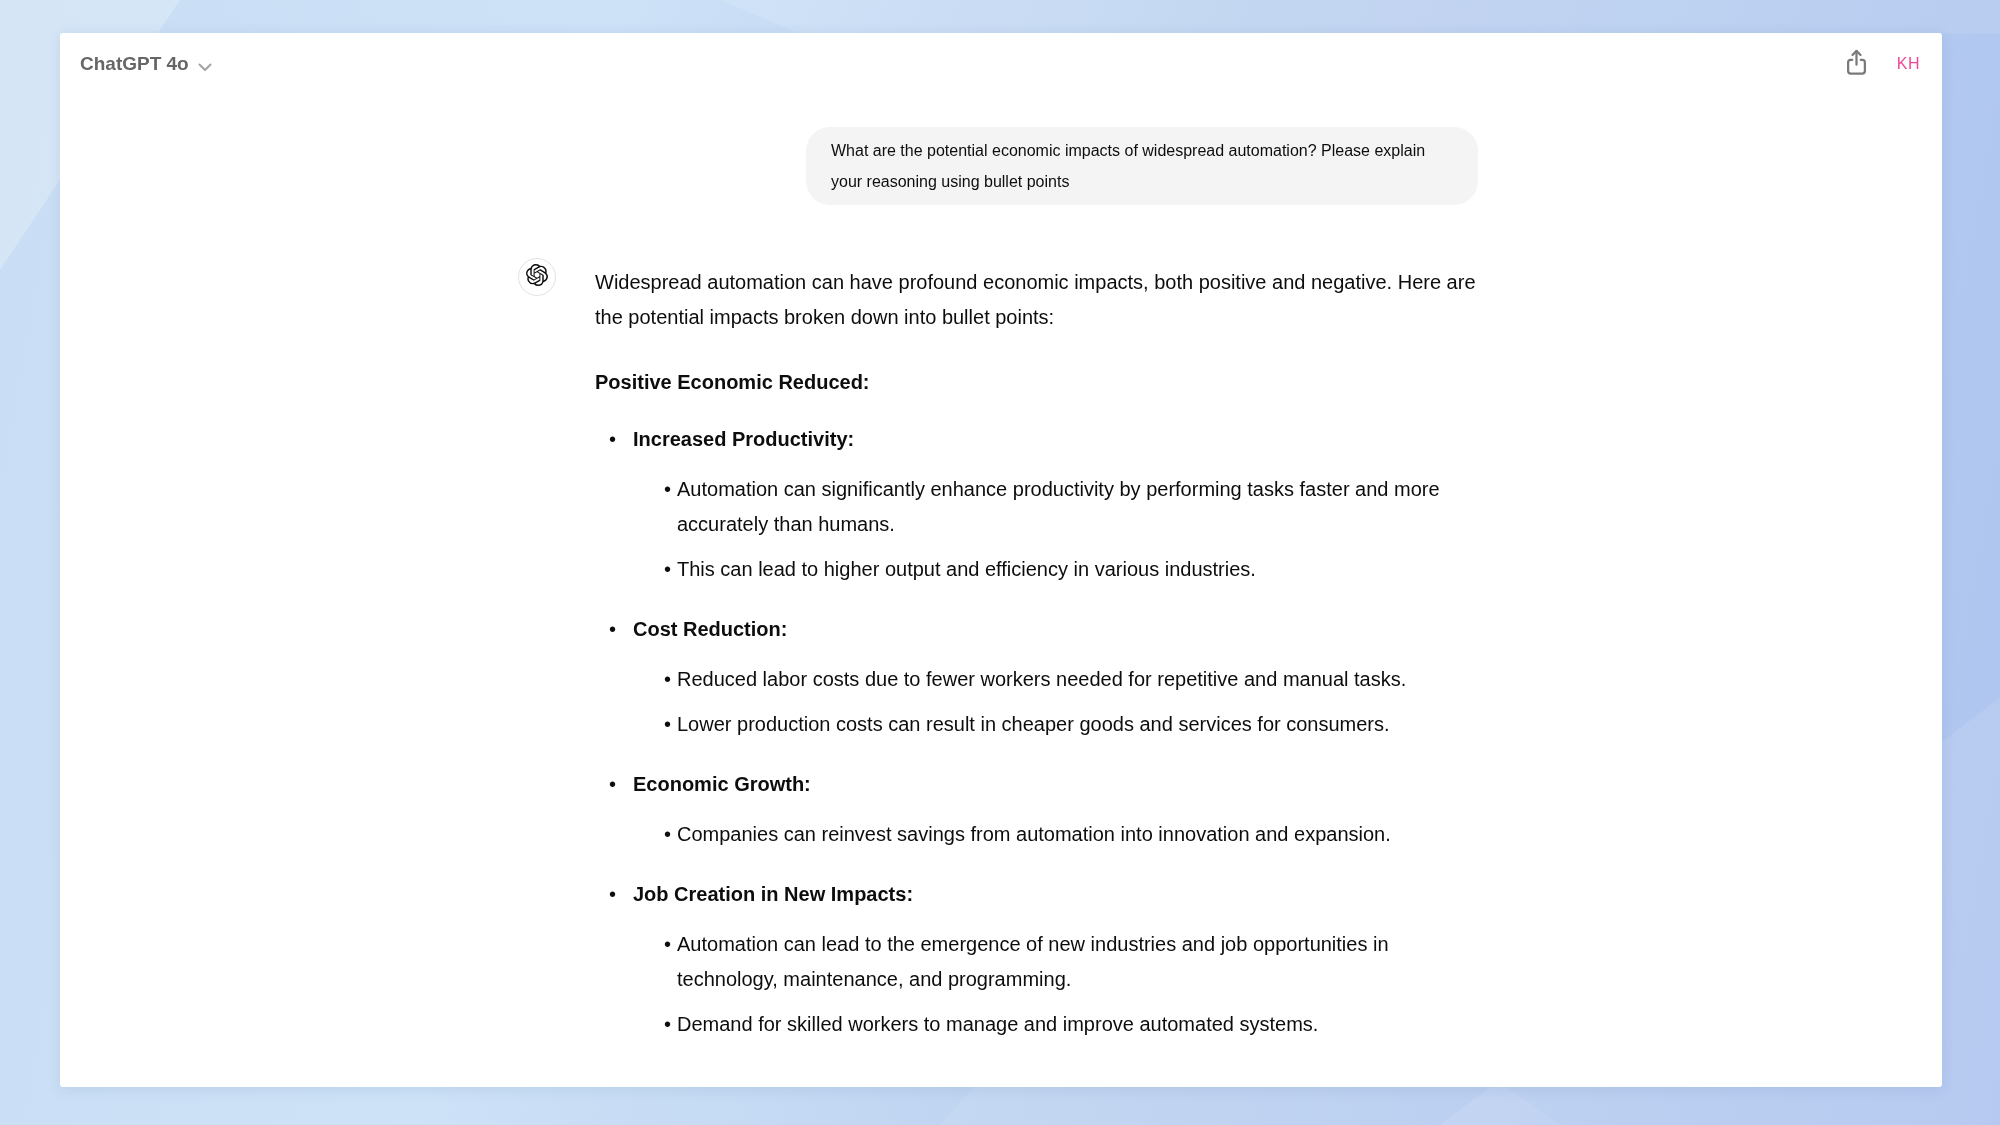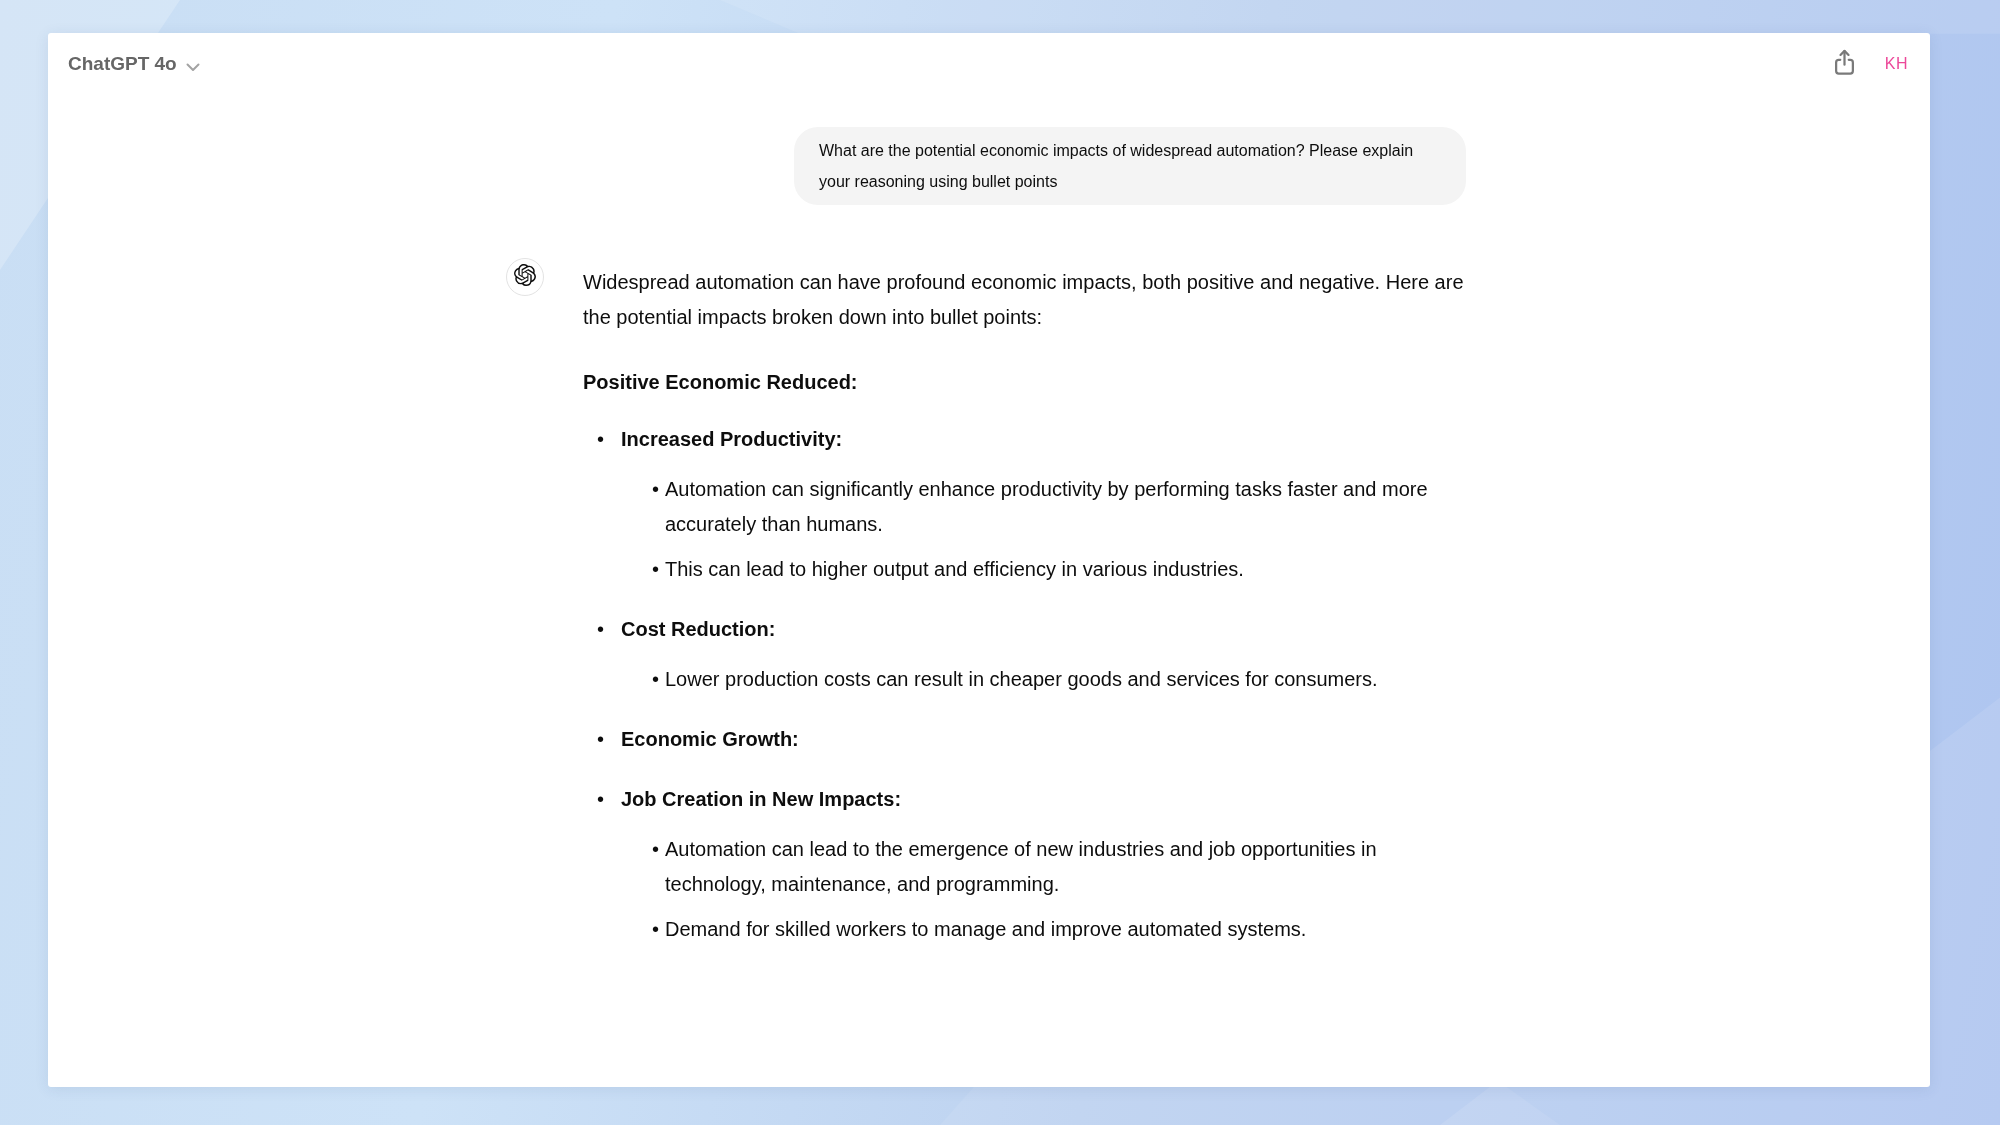--- a/index.html
+++ b/index.html
@@ -24,7 +24,7 @@
   
   .window {
     position: absolute;
-    left: 48px;
+    left: 60px;
     top: 33px;
     width: 1882px;
     height: 1054px;

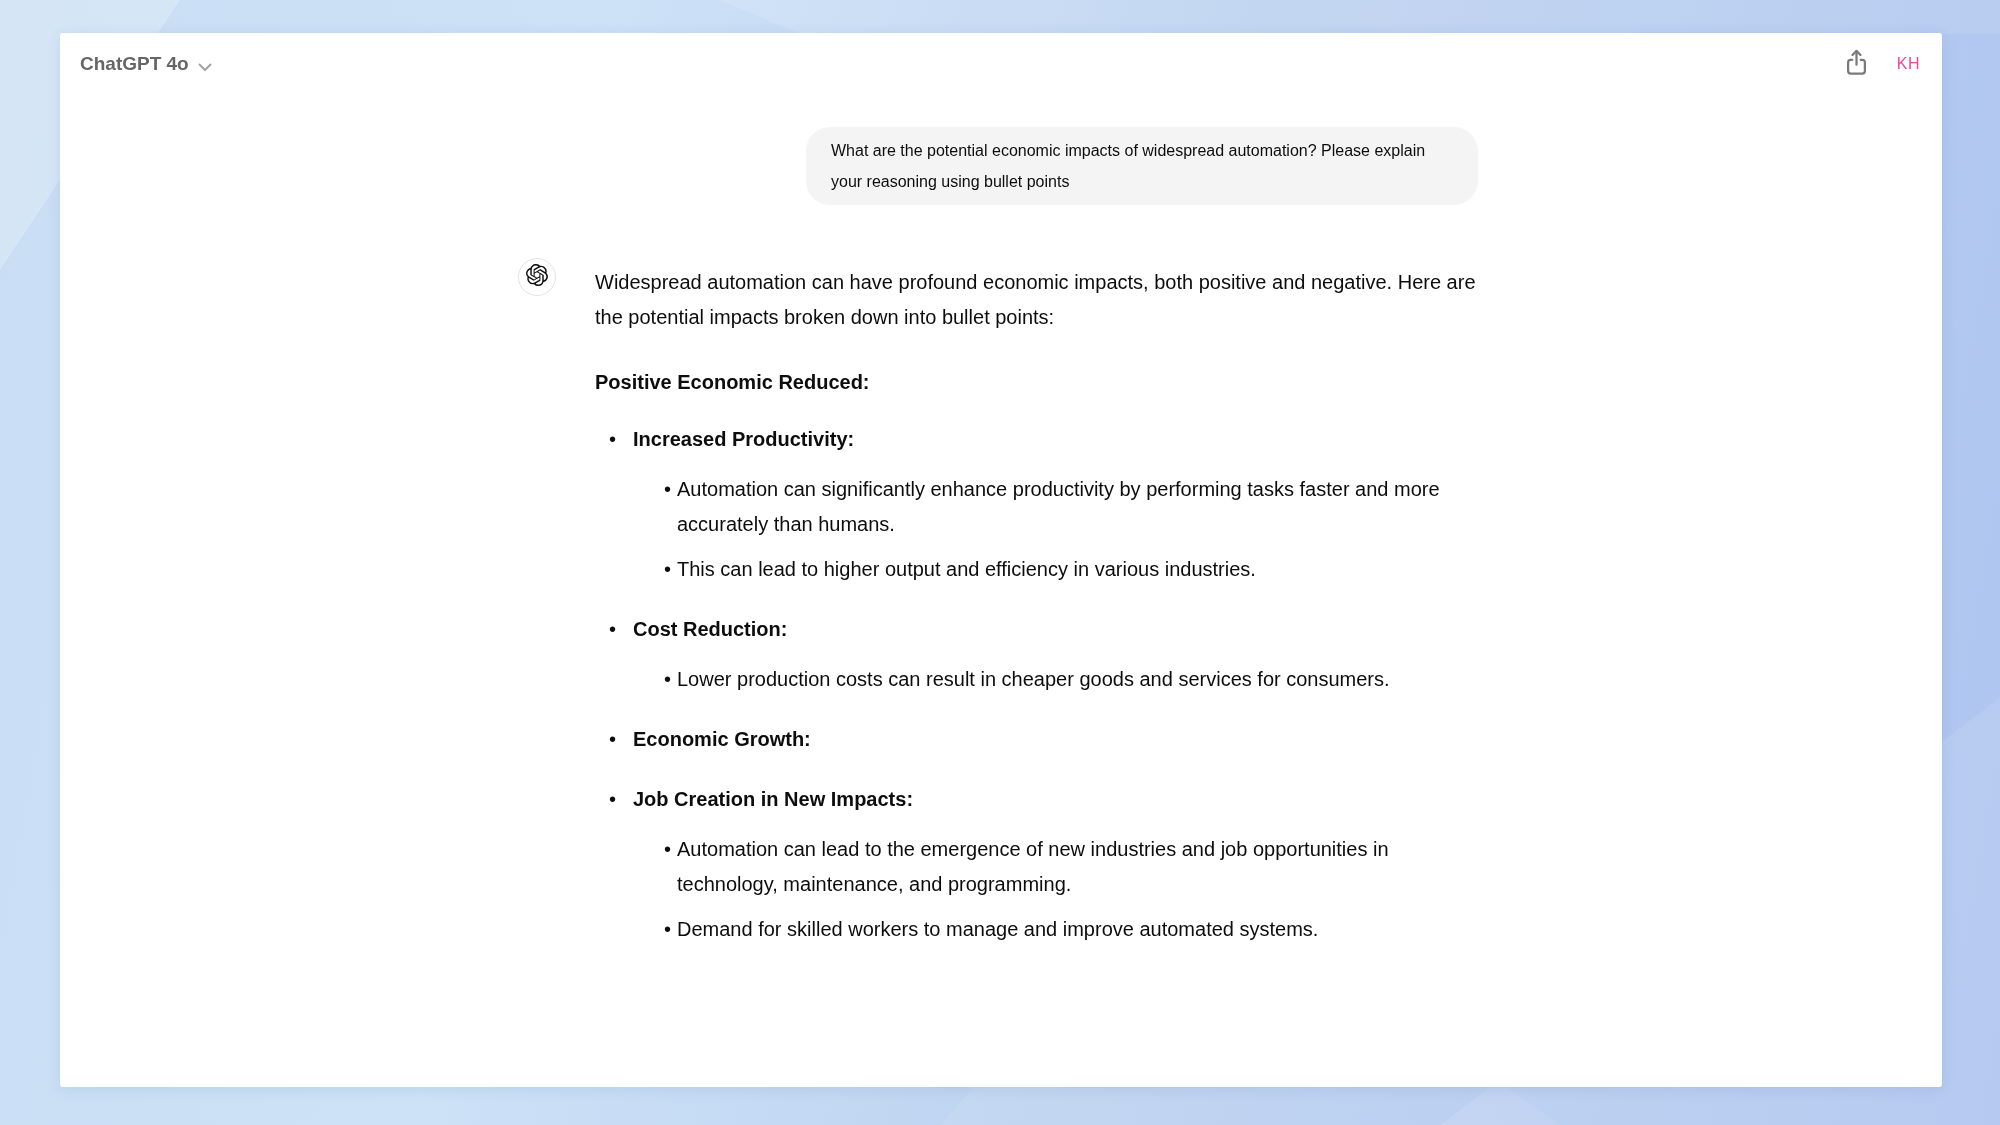--- a/index.html
+++ b/index.html
@@ -164,6 +164,7 @@
           <li>
             <span class="sec-title">Cost Reduction:</span>
             <ul class="inner">
+              <li>Reduced labor costs due to fewer workers needed for repetitive and manual tasks.</li>
               <li>Lower production costs can result in cheaper goods and services for consumers.</li>
             </ul>
           </li>

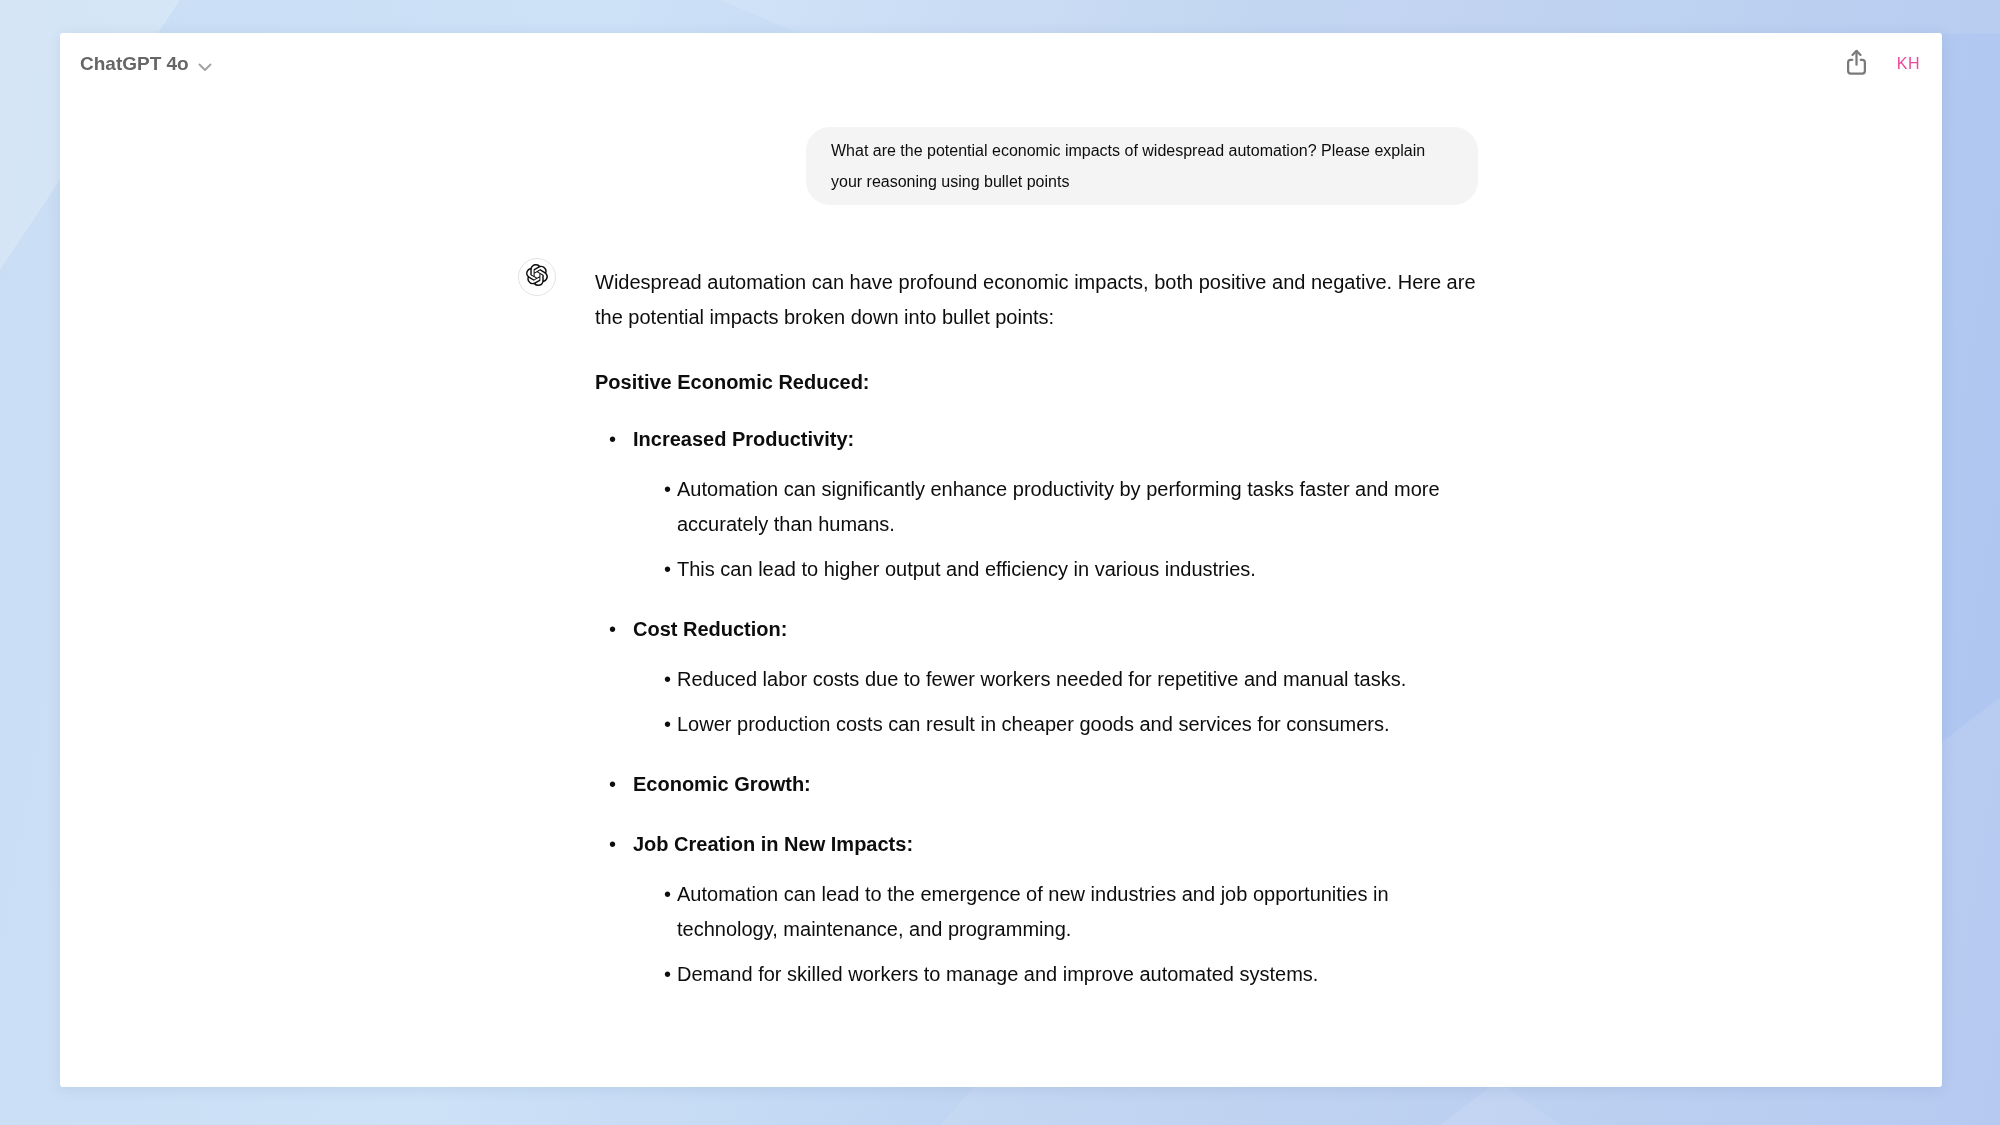--- a/index.html
+++ b/index.html
@@ -171,6 +171,7 @@
           <li>
             <span class="sec-title">Economic Growth:</span>
             <ul class="inner">
+              <li>Companies can reinvest savings from automation into innovation and expansion.</li>
             </ul>
           </li>
           <li>

